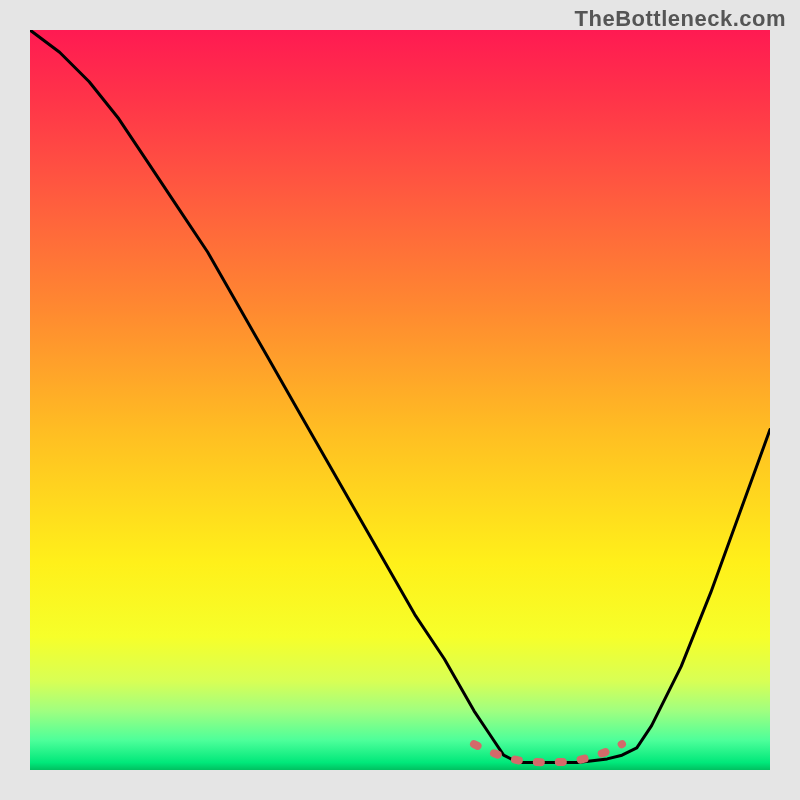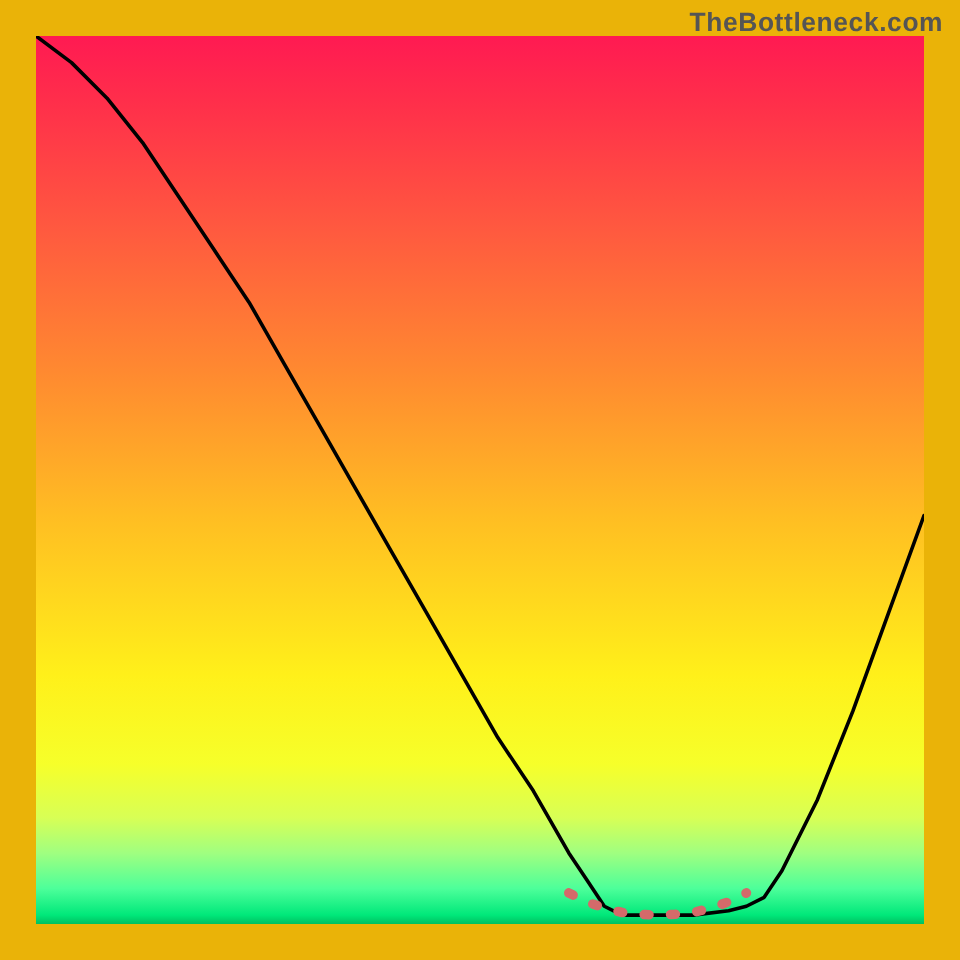--- a/index.html
+++ b/index.html
@@ -15,7 +15,7 @@
     position: relative;
     width: 800px;
     height: 800px;
-    background: #eab308;
+    background: #e5e5e5;
   }
   .watermark {
     position: absolute;

